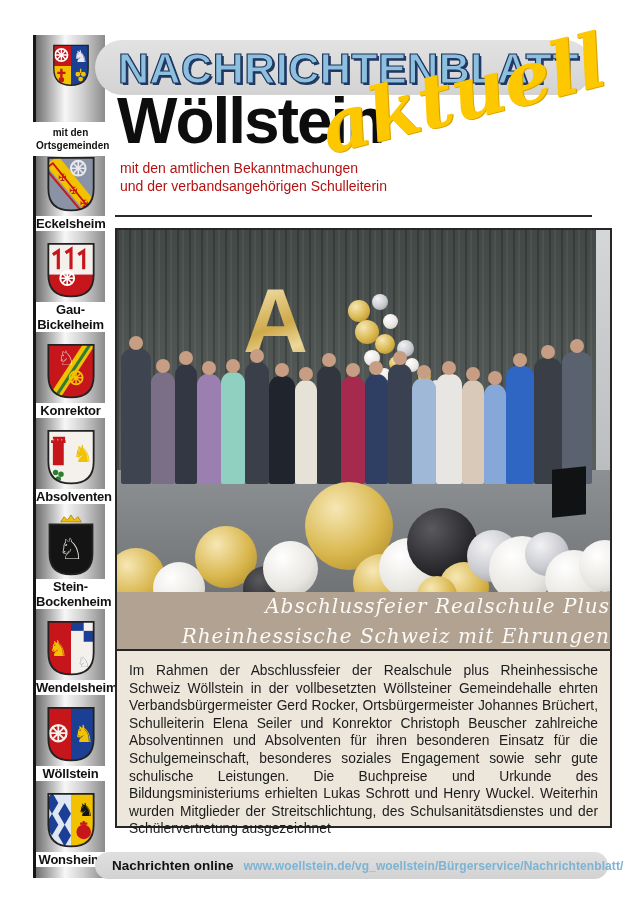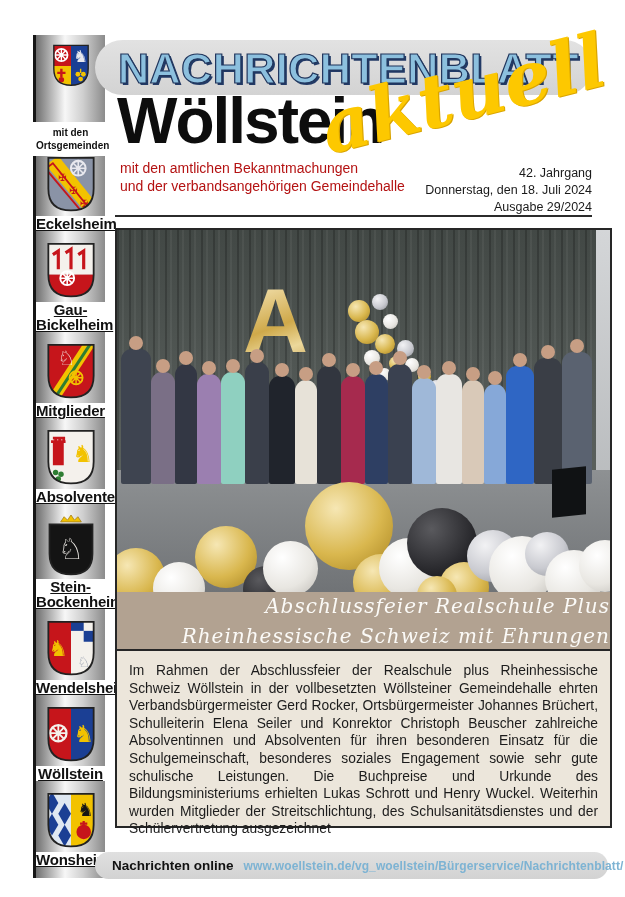--- a/index.html
+++ b/index.html
@@ -261,11 +261,6 @@
     <div>und der verbandsangehörigen Gemeindehalle</div>
   </div>
 
-  <div class="issue">
-    <div>42. Jahrgang</div>
-    <div>Donnerstag, den 18. Juli 2024</div>
-    <div>Ausgabe 29/2024</div>
-  </div>
 
   <div class="head-rule"></div>
 

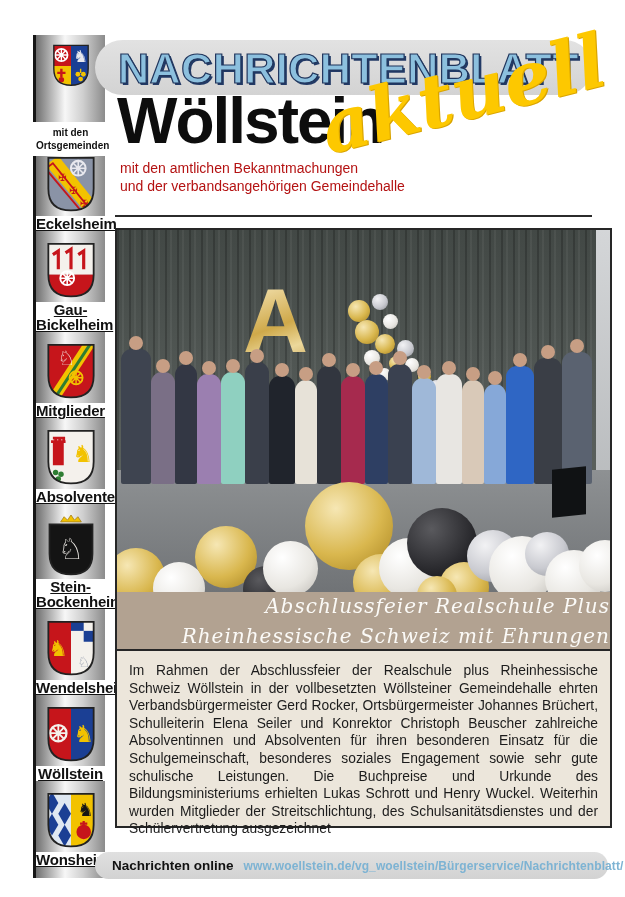--- a/index.html
+++ b/index.html
@@ -258,7 +258,7 @@
 
   <div class="tagline">
     <div>mit den amtlichen  Bekanntmachungen</div>
-    <div>und der verbandsangehörigen Gemeindehalle</div>
+    <div>und der verbandsangehörigen Schulleiterin</div>
   </div>
 
 

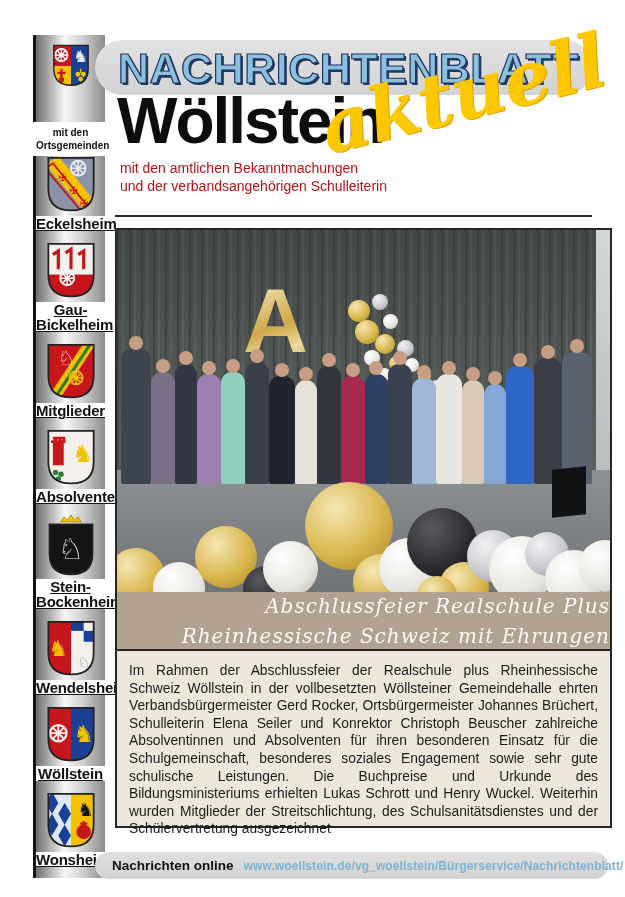--- a/index.html
+++ b/index.html
@@ -17,7 +17,7 @@
   .muni{margin-top:0;display:flex;flex-direction:column;align-items:center;width:100%;}
   .muni + .muni{margin-top:0;}
   .muni .label{margin-top:2px;margin-bottom:11px;width:100%;background:#fff;text-align:center;
-               font-size:15px;font-weight:700;letter-spacing:-.2px;line-height:15px;color:#111;text-decoration:underline;}
+               font-size:13px;font-weight:700;letter-spacing:-.2px;line-height:15px;color:#111;}
   .muni:first-of-type{margin-top:10px;}
   svg.arms{display:block;}
 

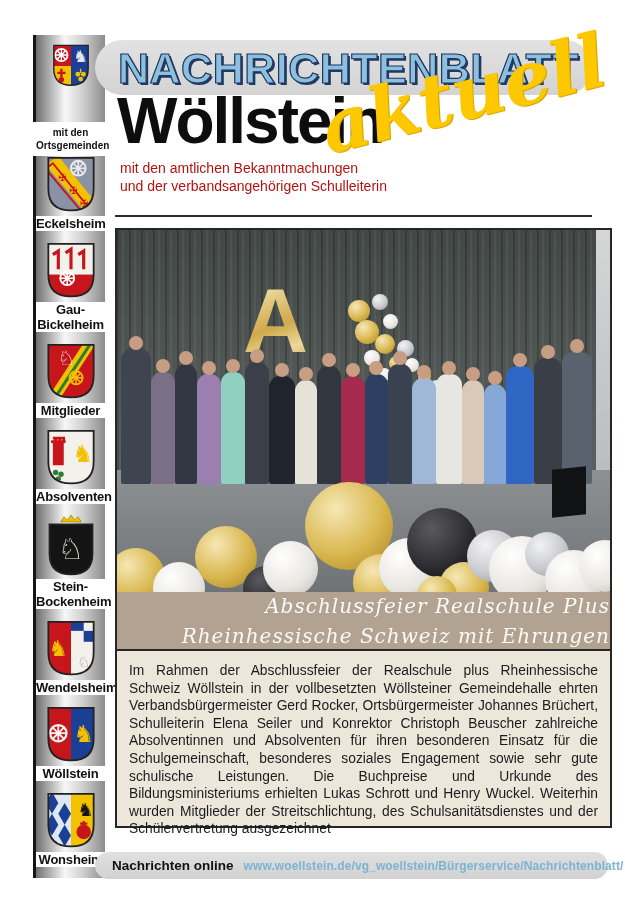--- a/index.html
+++ b/index.html
@@ -170,7 +170,7 @@
         </g>
         <use href="#shield" fill="none" stroke="#222" stroke-width="2"></use>
       </svg>
-      <div class="label">Mitglieder</div>
+      <div class="label">Konrektor</div>
     </div>
 
     <div class="muni">

